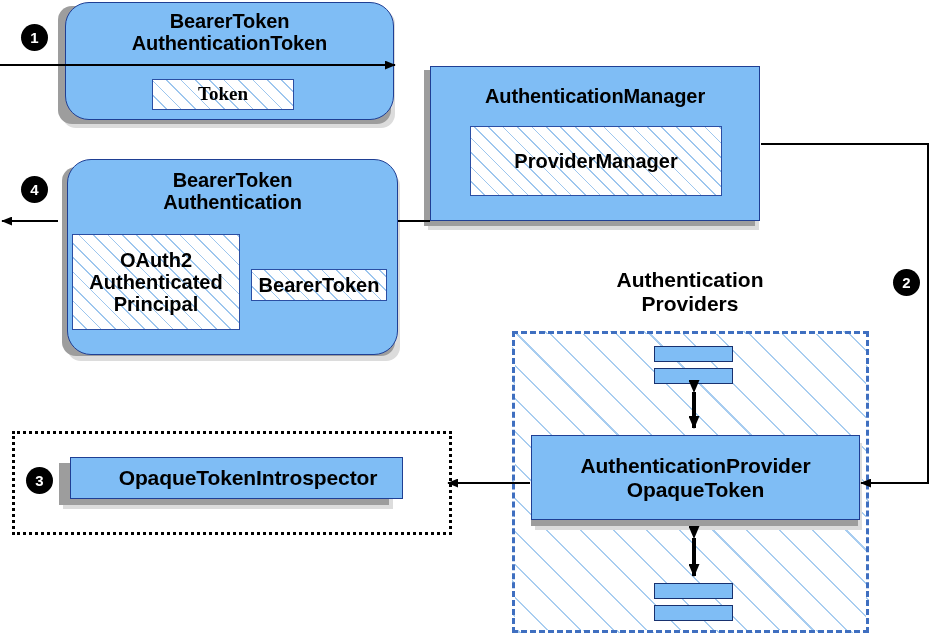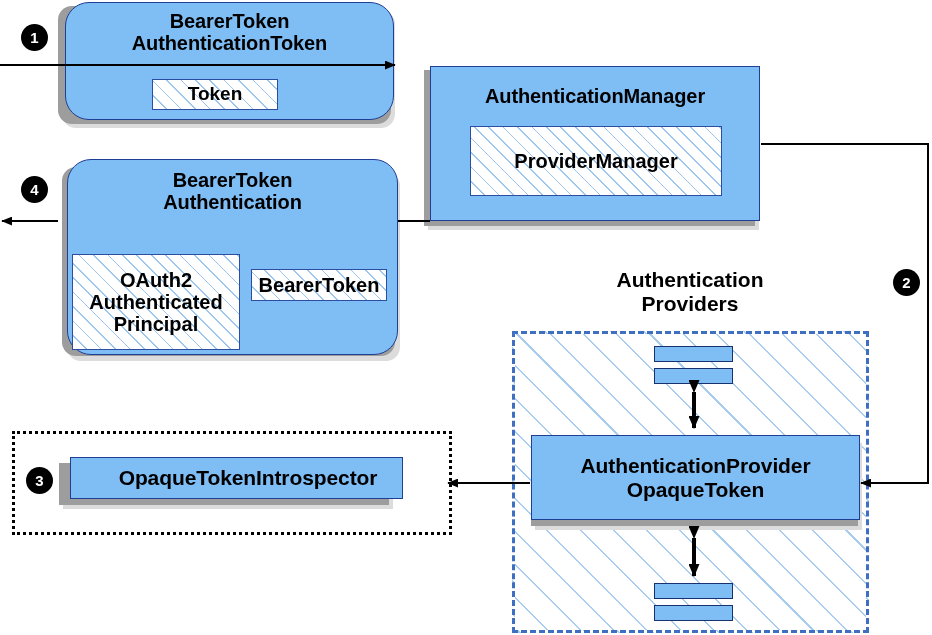--- a/index.html
+++ b/index.html
@@ -113,7 +113,7 @@
     <div class="node-title">BearerToken</div>
     <div class="node-title">AuthenticationToken</div>
   </div>
-  <div class="hatch" style="left:152px;top:79px;width:126px;height:31px;font-size:19px;">Token</div>
+  <div class="hatch" style="left:152px;top:79px;width:142px;height:31px;font-size:19px;font-family:Liberation Serif, serif;">Token</div>
 
   <div class="shadow-b" style="left:428px;top:74px;width:331px;height:156px;"></div>
   <div class="shadow-a" style="left:424px;top:70px;width:331px;height:156px;"></div>

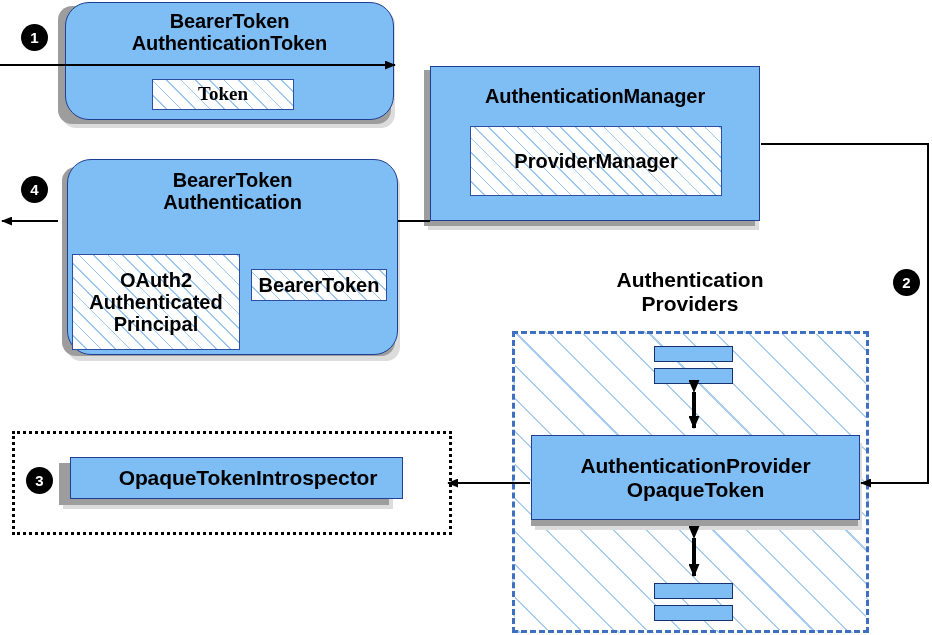--- a/index.html
+++ b/index.html
@@ -129,7 +129,7 @@
     <div class="node-title">Authentication</div>
   </div>
   <div class="hatch" style="left:72px;top:234px;width:168px;height:96px;font-size:20px;
-              flex-direction:column;margin-top:20px;">
+              flex-direction:column;">
     <span>OAuth2</span>
     <span>Authenticated</span>
     <span>Principal</span>

